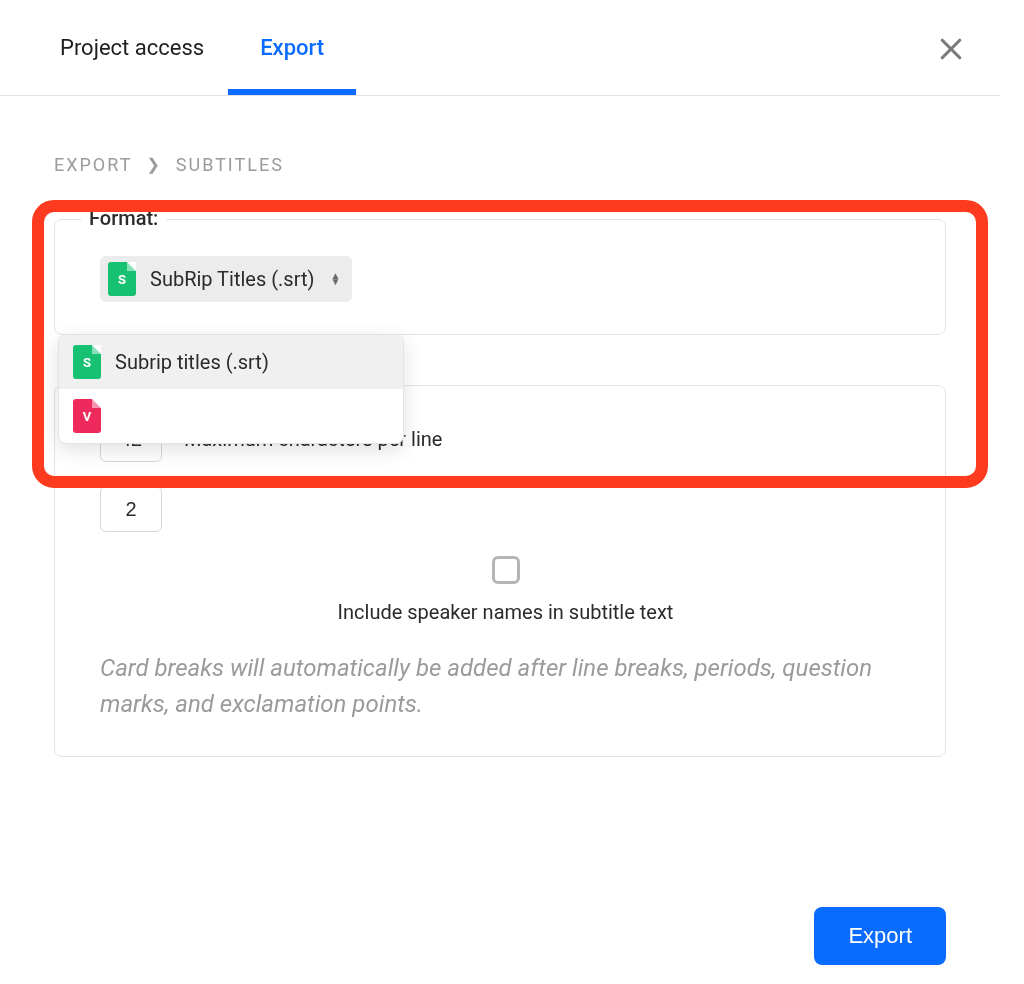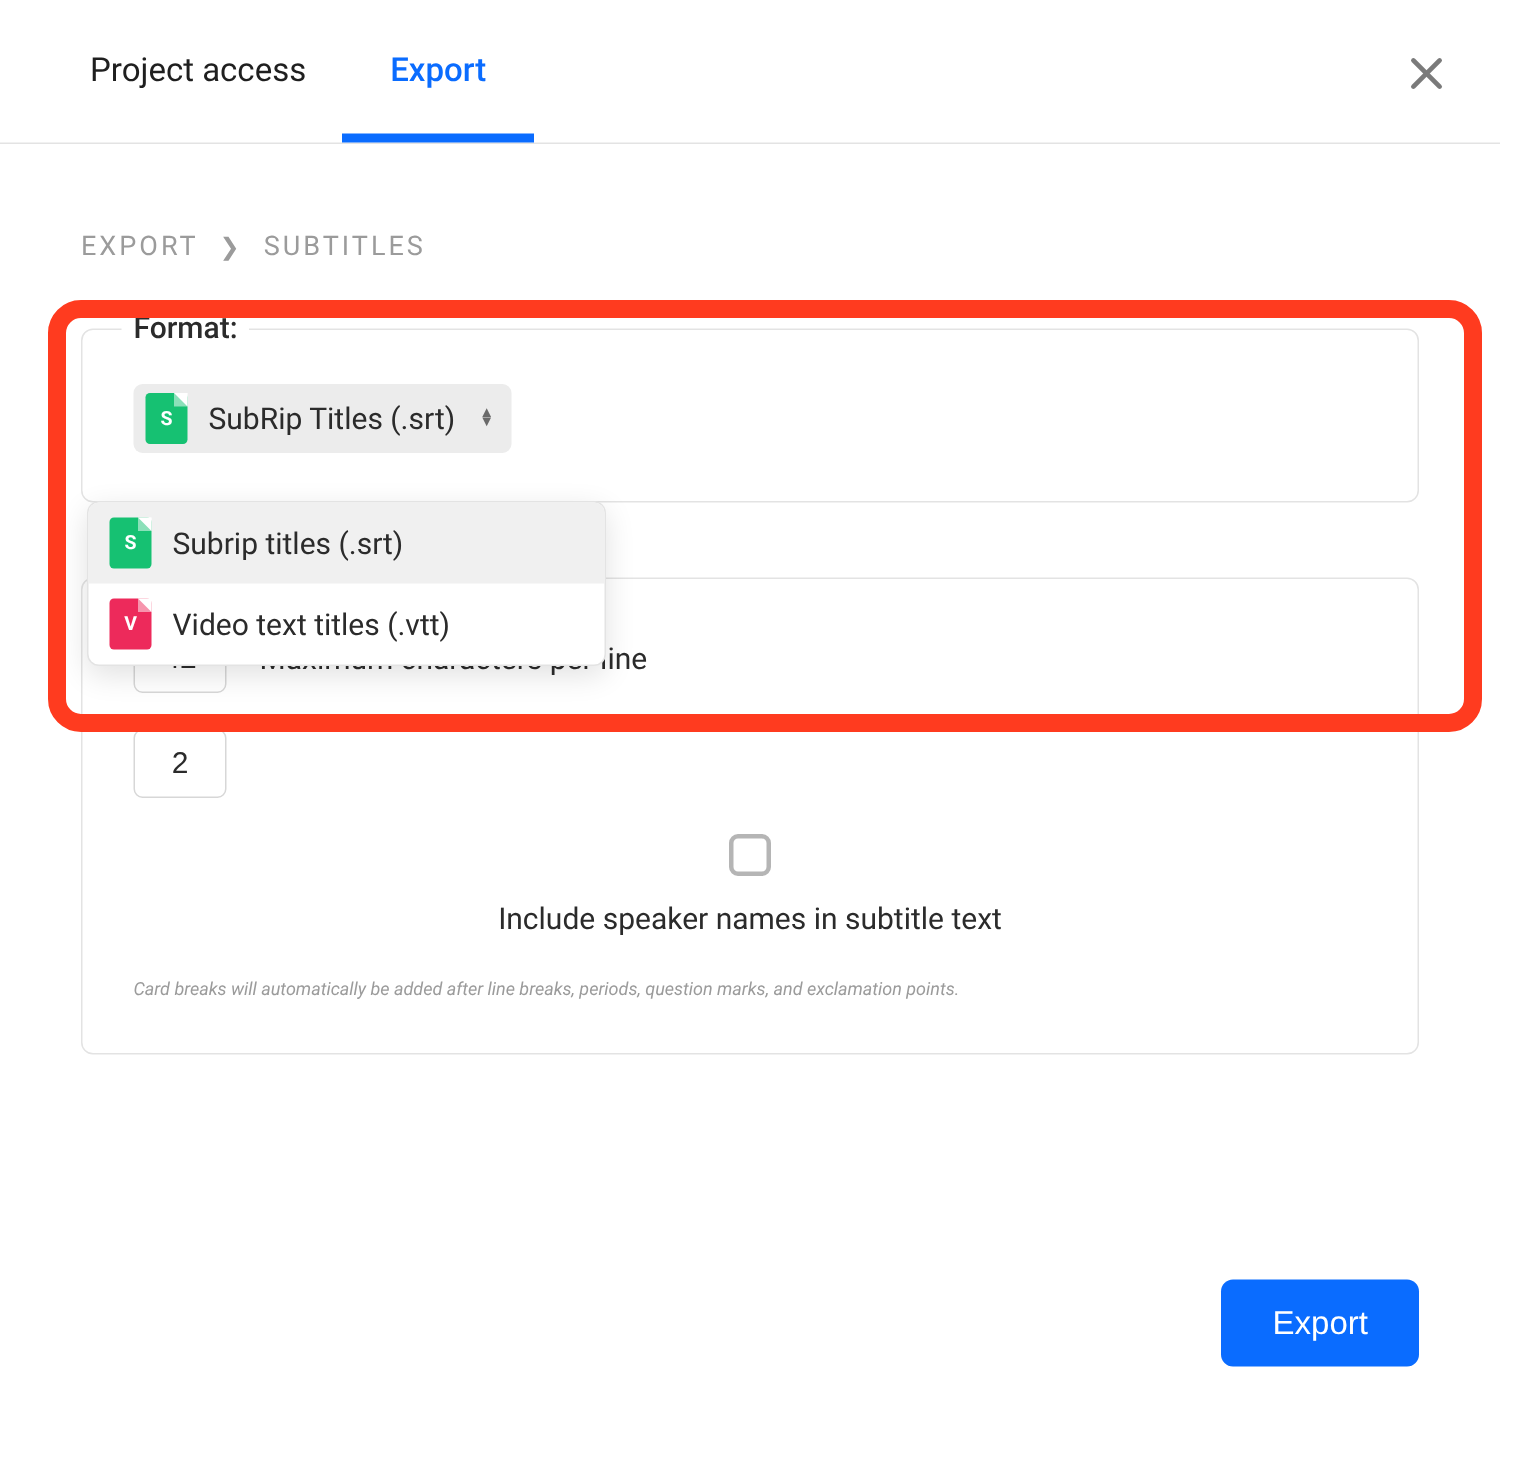--- a/index.html
+++ b/index.html
@@ -83,7 +83,7 @@
   .panel {
     border: 1px solid #e3e3e3;
     border-radius: 8px;
-    padding: 30px 34px 30px 34px;
+    padding: 30px 34px 30px 45px;
     margin-bottom: 50px;
     position: relative;
     background: #fff;

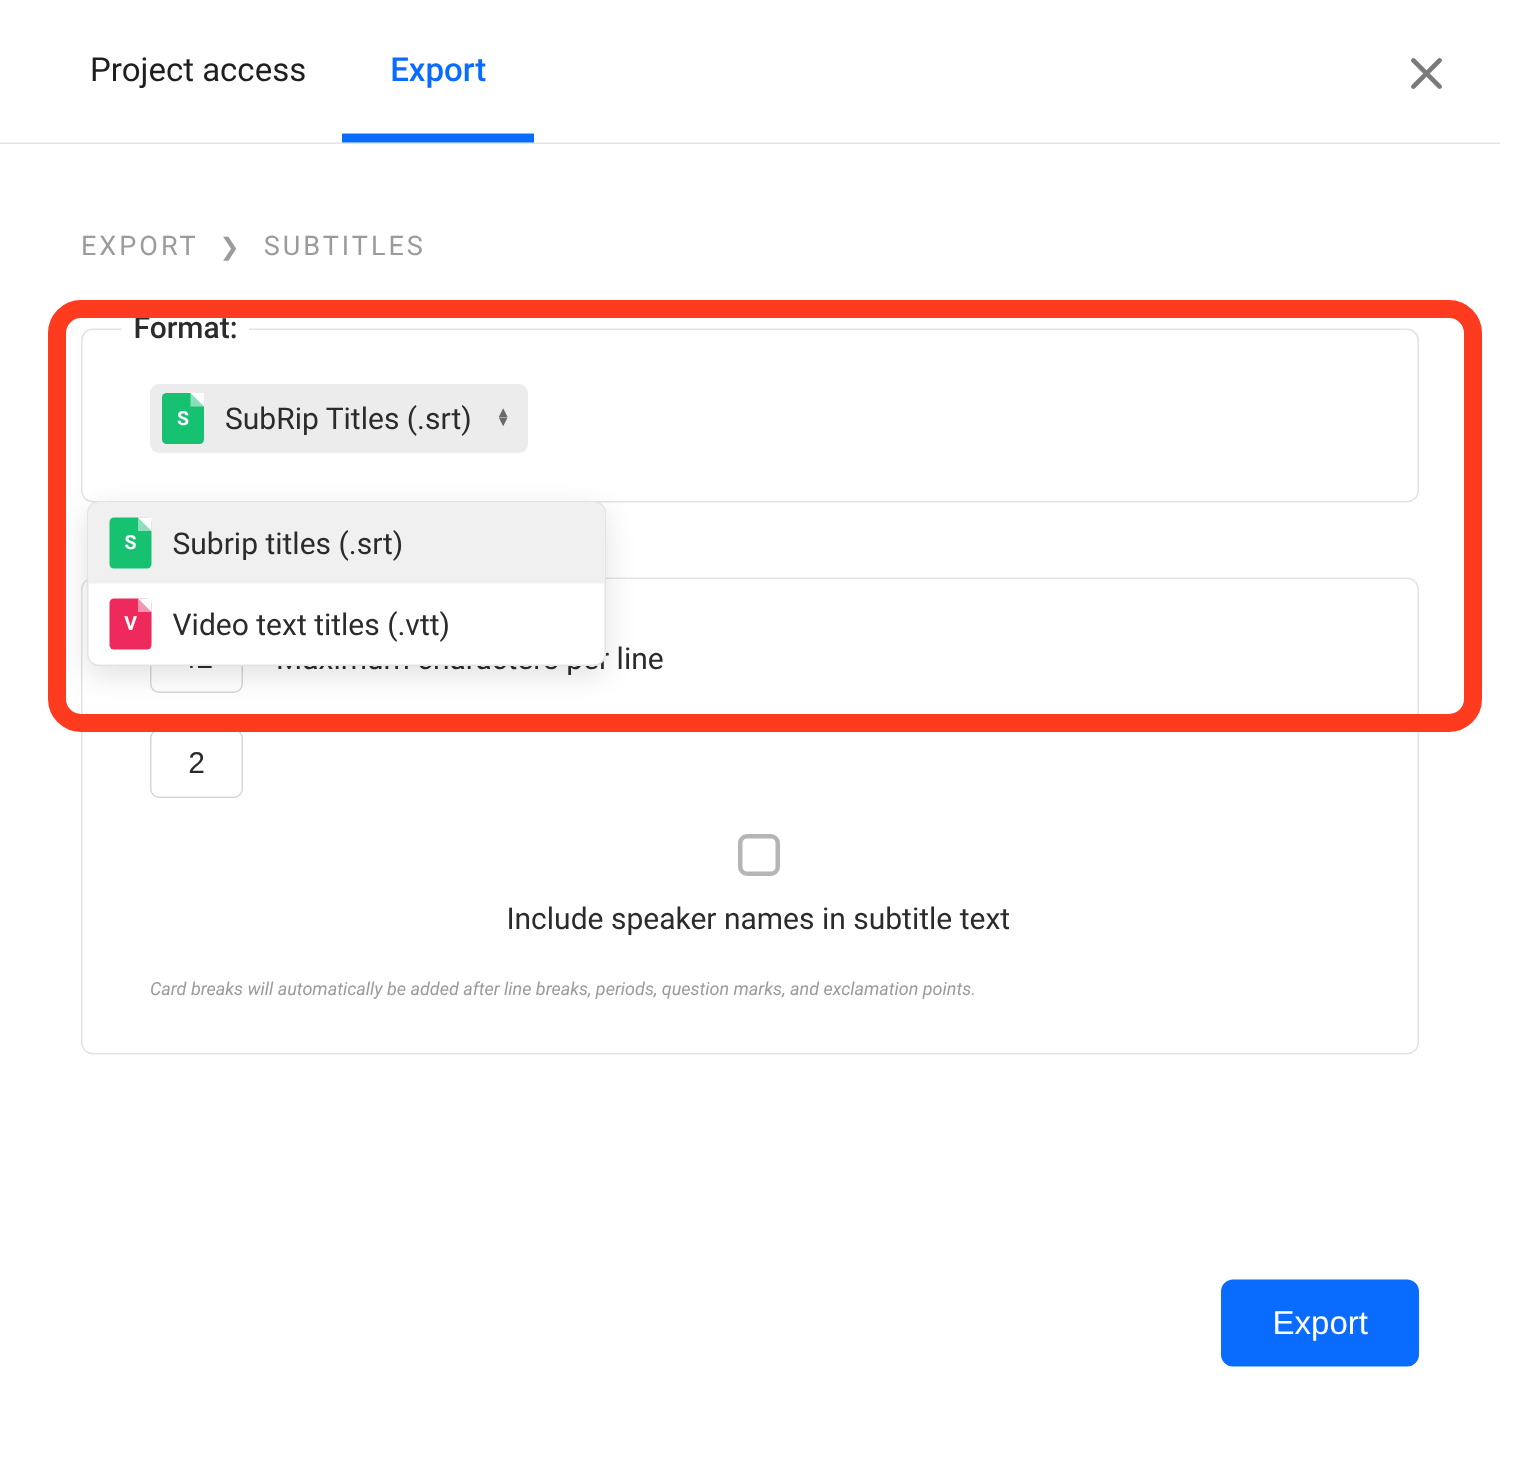--- a/index.html
+++ b/index.html
@@ -276,7 +276,6 @@
     </div>
     <div class="dropdown-item">
       <div class="file-icon vtt">V</div>
-      <span>Video text titles (.vtt)</span>
     </div>
   </div>
 

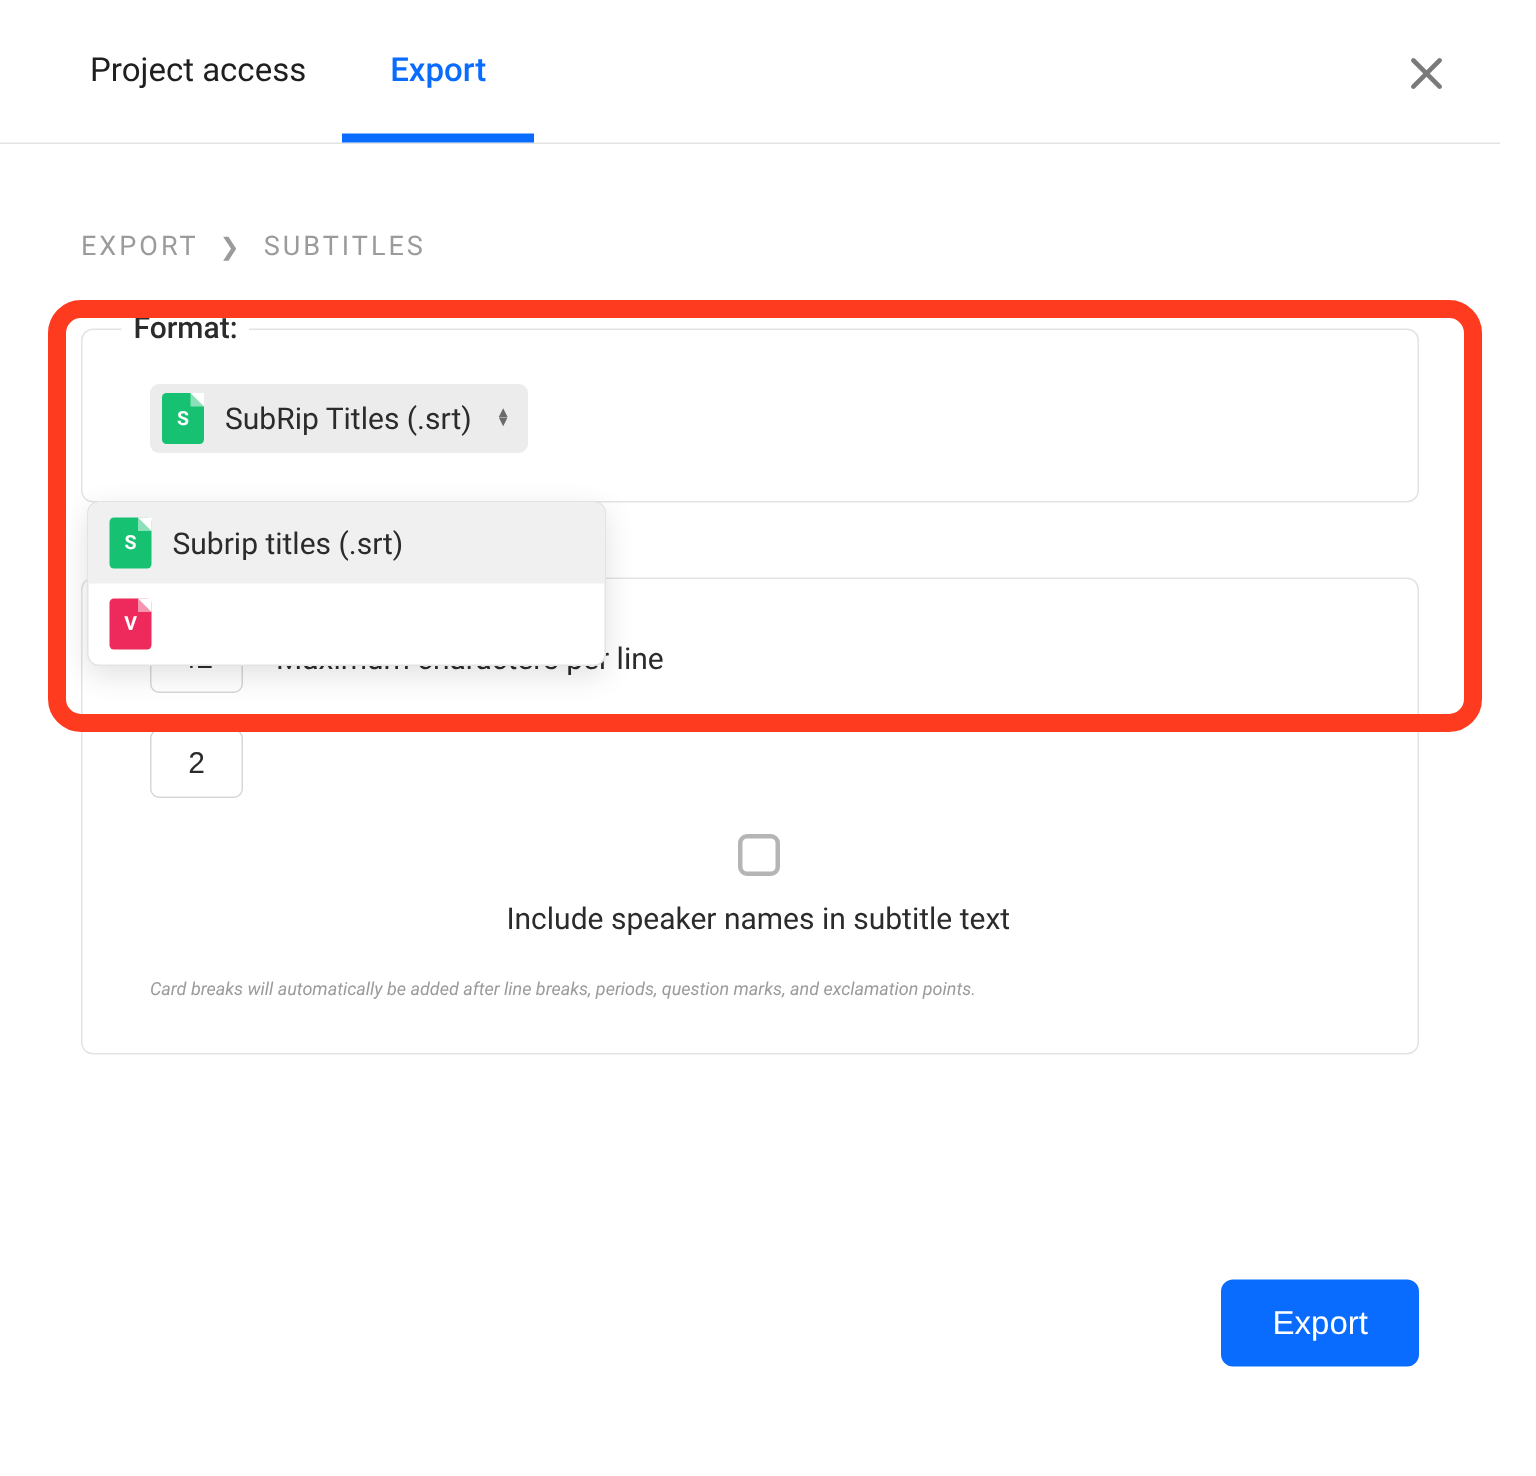--- a/index.html
+++ b/index.html
@@ -192,7 +192,7 @@
     cursor: pointer;
   }
   .hint {
-    font-size: 12px;
+    font-size: 24px;
     color: #9b9b9b;
     font-style: italic;
     line-height: 1.5;

